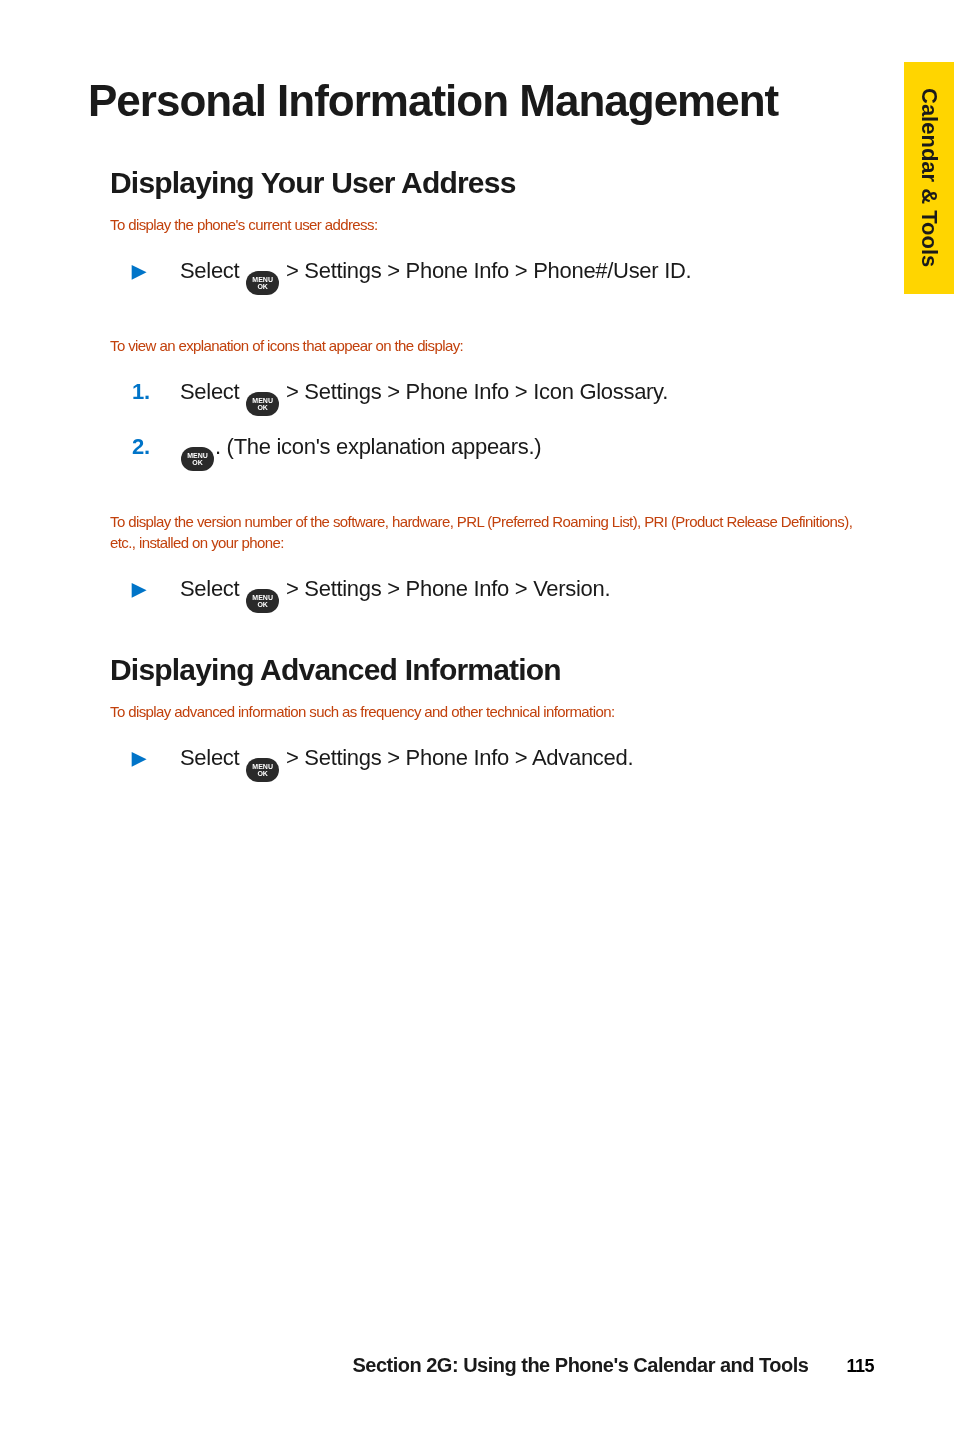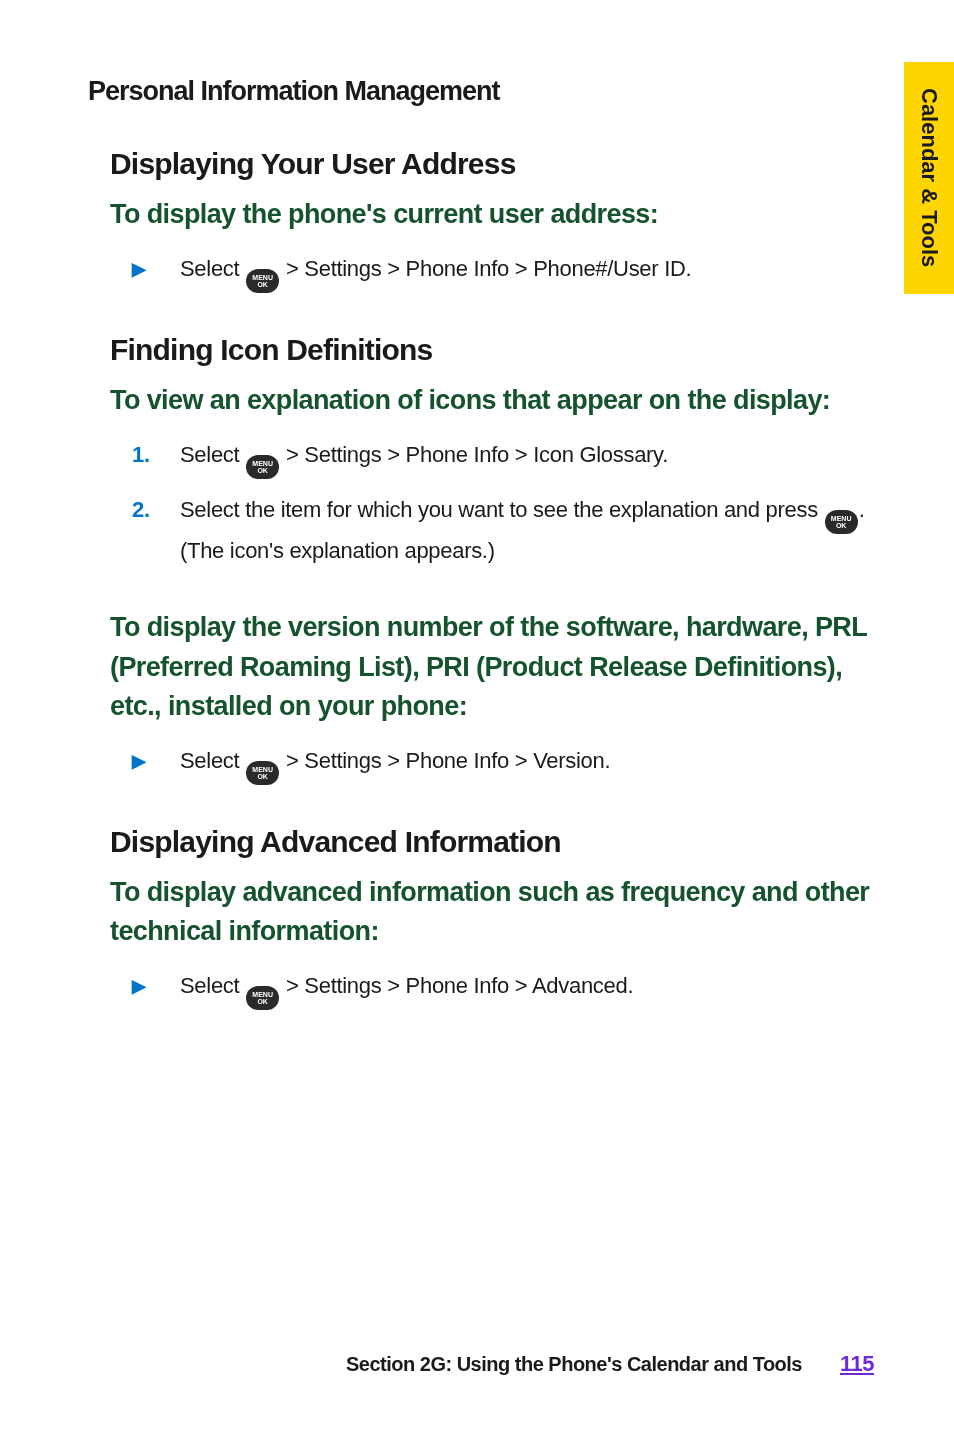--- a/index.html
+++ b/index.html
@@ -38,7 +38,7 @@
     letter-spacing: 0;
   }
   h1.title {
-    font-size: 27px;
+    font-size: 44px;
     font-weight: 800;
     margin: 0 0 34px 0;
     letter-spacing: -1px;

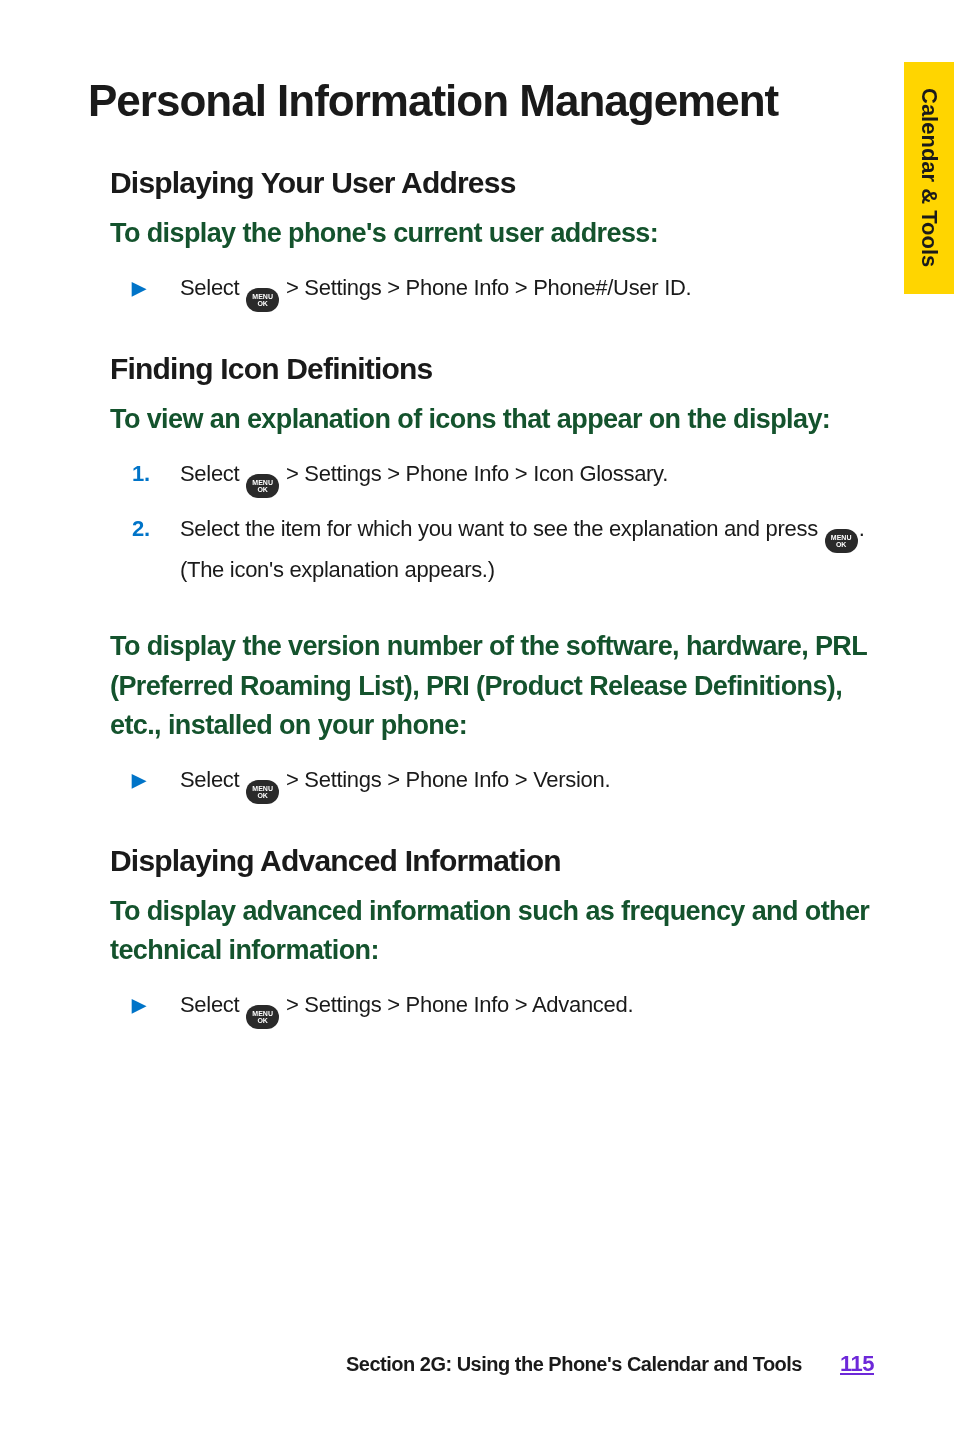--- a/index.html
+++ b/index.html
@@ -51,9 +51,9 @@
     letter-spacing: -0.8px;
   }
   p.intro {
-    color: #14532d;
-    font-weight: 700;
-    font-size: 27px;
+    color: #c2410c;
+    font-weight: 400;
+    font-size: 15px;
     margin: 0 0 18px 0;
     padding-left: 22px;
     line-height: 1.45;

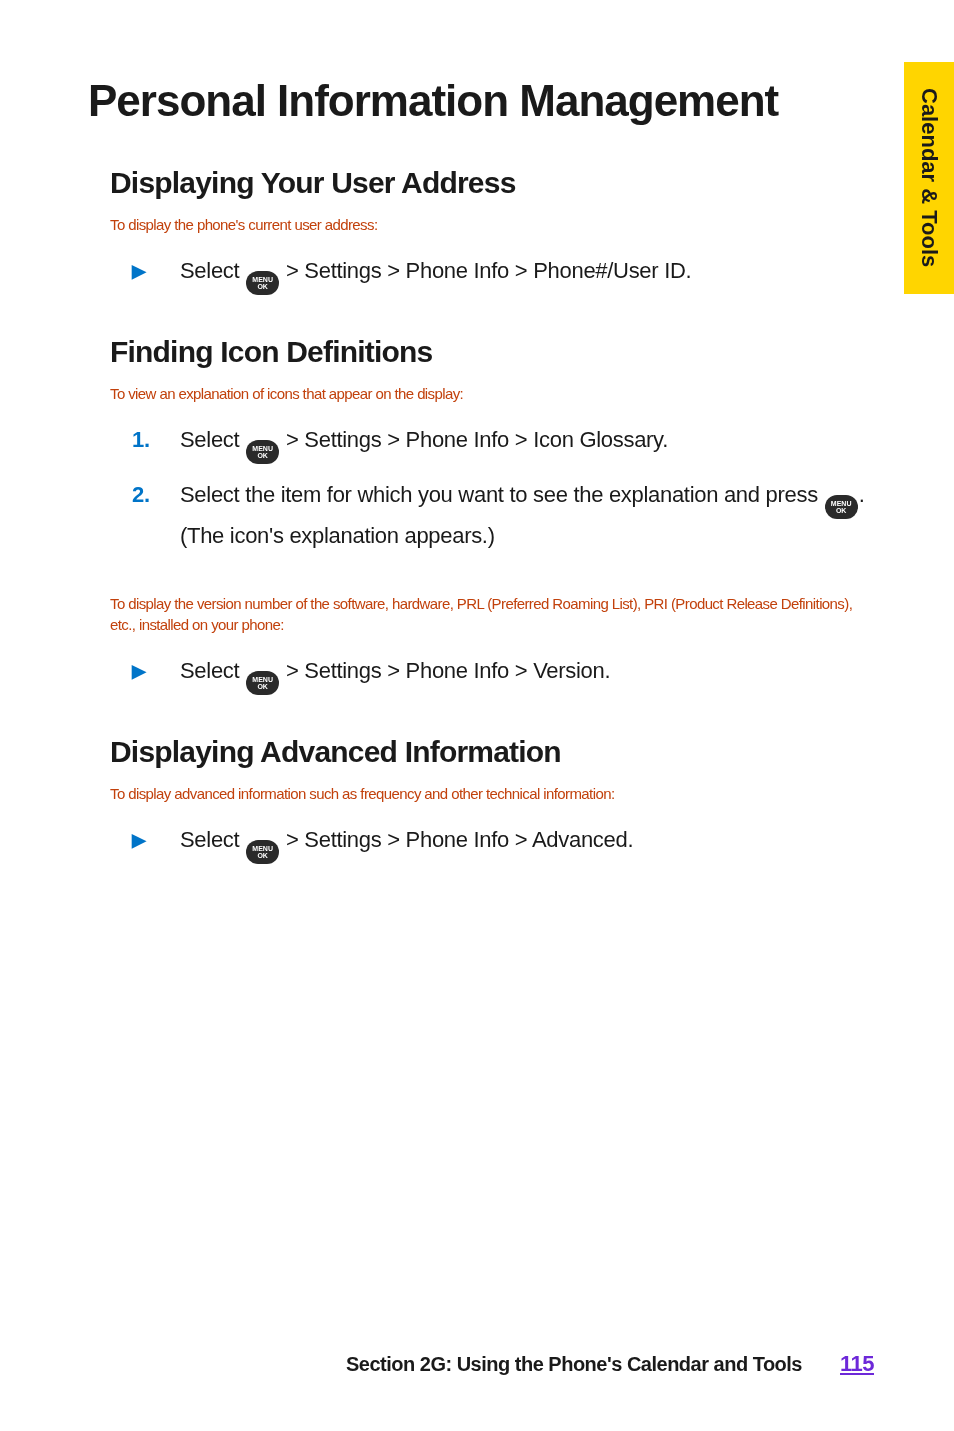--- a/index.html
+++ b/index.html
@@ -153,7 +153,6 @@
   </div>
 
   <div class="block">
-    <h2 class="section">Finding Icon Definitions</h2>
     <p class="intro">To view an explanation of icons that appear on the display:</p>
     <div class="step">
       <div class="marker">1.</div>

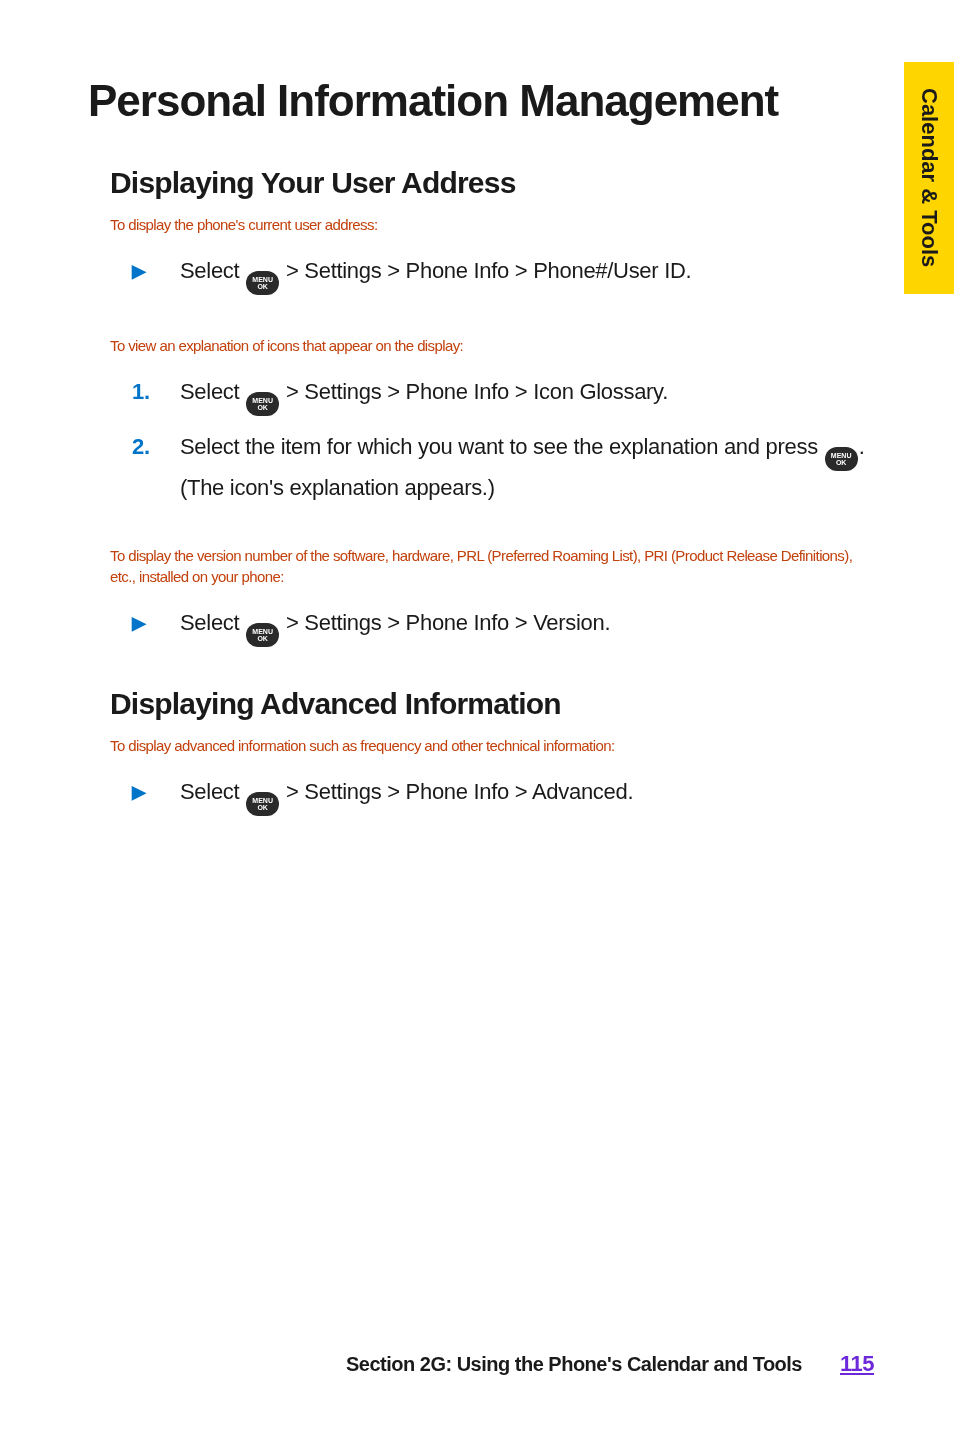--- a/index.html
+++ b/index.html
@@ -165,7 +165,7 @@
     <div class="step">
       <div class="marker">2.</div>
       <div class="content">
-        <span>Select the item for which you want to see the explanation and press </span><span class="menu-ok">
+        <span class="menu-ok">
             <span class="menu-ok-text"><span>MENU</span><br><span>OK</span></span>
           </span><span>. (The icon's explanation appears.)</span>
       </div>

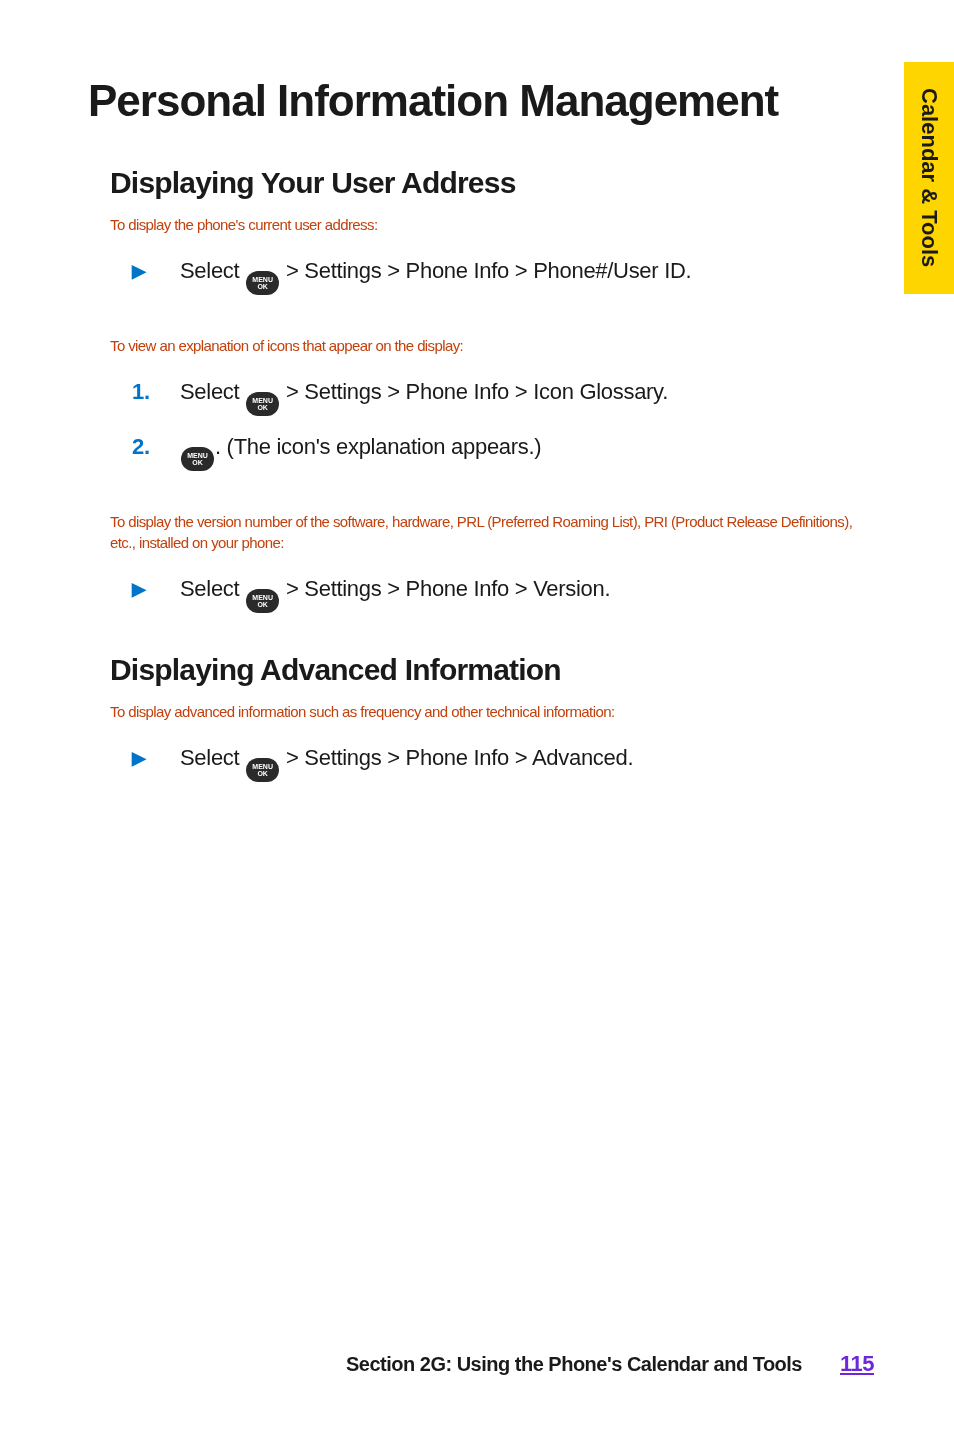--- a/index.html
+++ b/index.html
@@ -123,9 +123,8 @@
     margin-right: 38px;
   }
   .footer-page {
-    color: #6d28d9;
-    font-size: 22px;
-    text-decoration: underline;
+    color: #000000;
+    font-size: 18px;
   }
 </style>
 </head>

